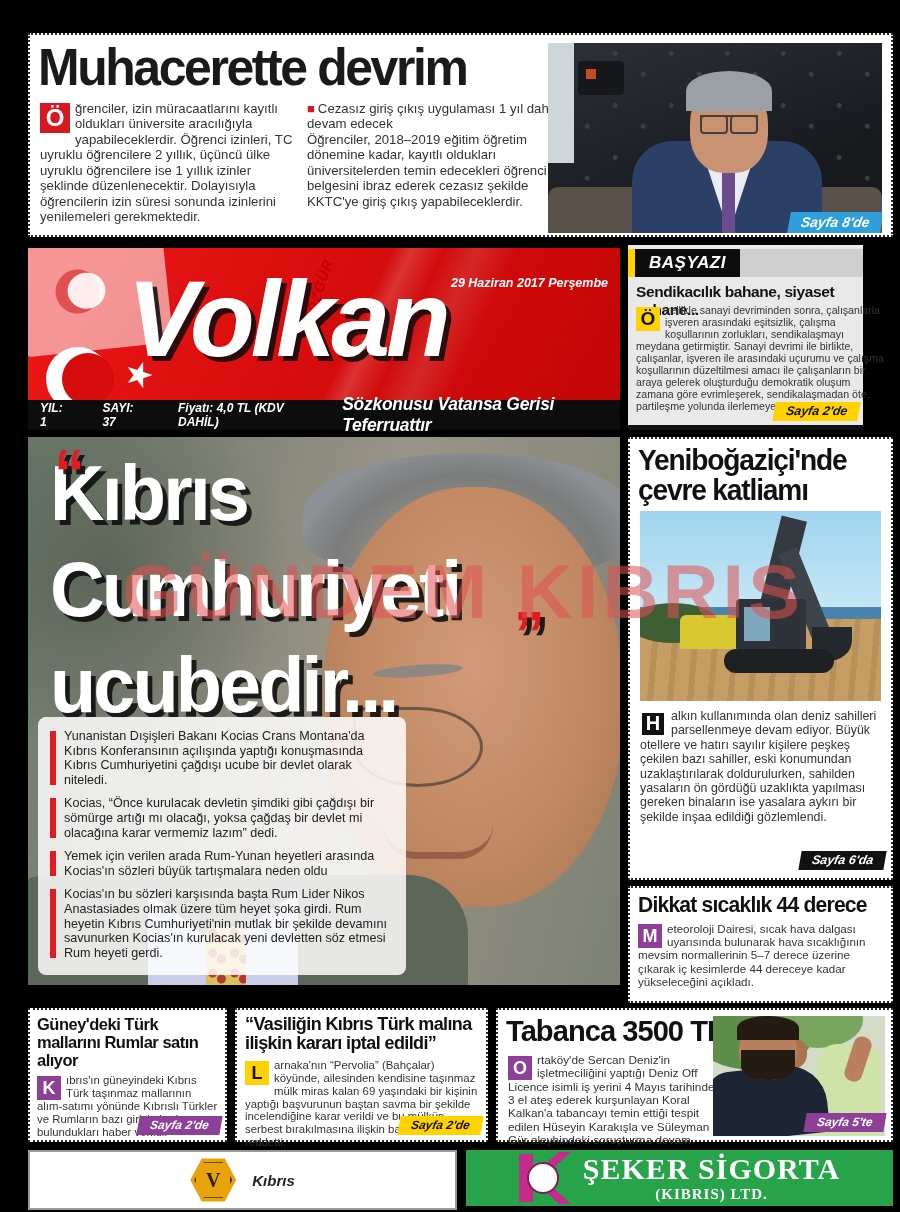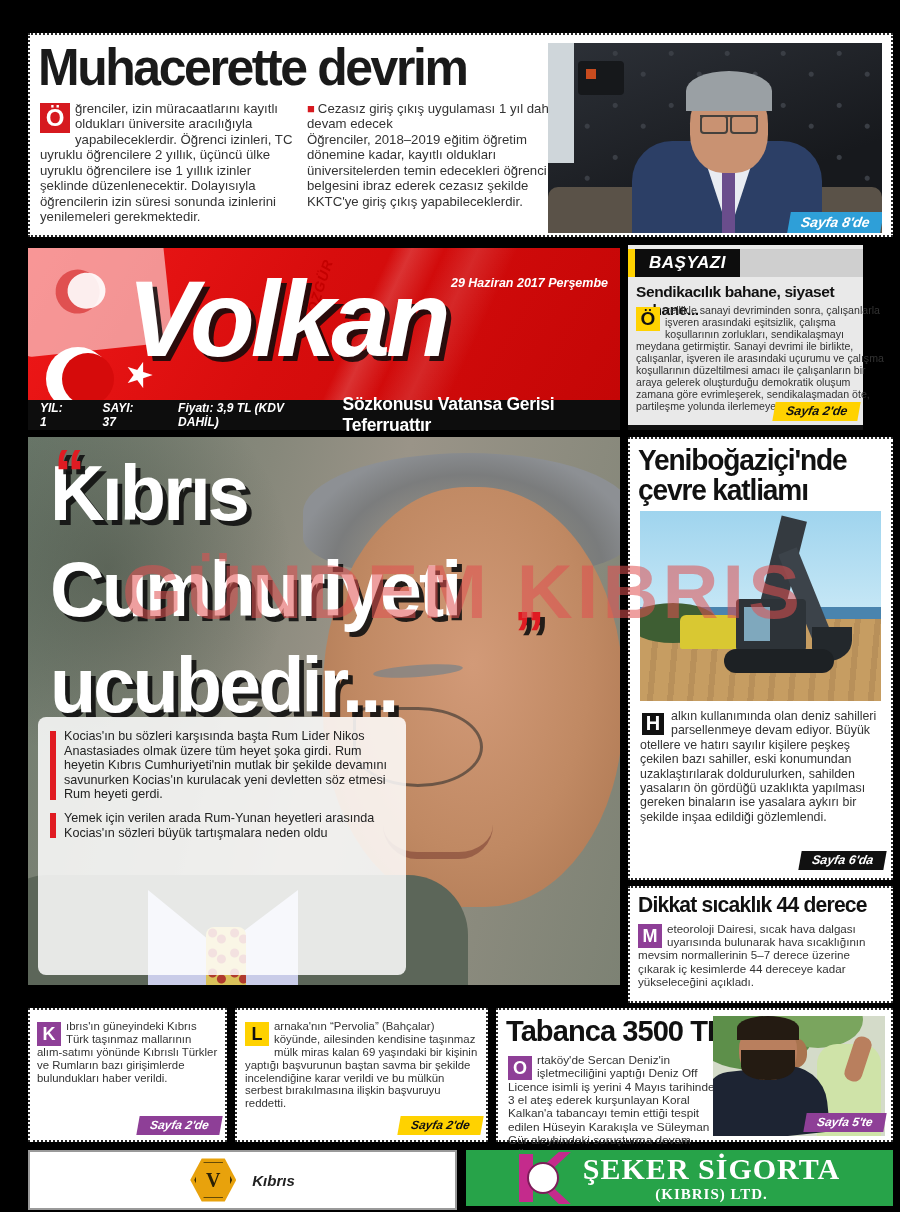--- a/index.html
+++ b/index.html
@@ -245,7 +245,7 @@
     <div class="mast-bar">
       <span class="mb-item">YIL: 1</span>
       <span class="mb-item">SAYI: 37</span>
-      <span class="mb-item">Fiyatı: 3,9 TL (KDV DAHİL)</span>
+      <span class="mb-item">Fiyatı: 4,0 TL (KDV DAHİL)</span>
       <span class="mast-slogan">Sözkonusu Vatansa Gerisi Teferruattır</span>
     </div>
   </section>

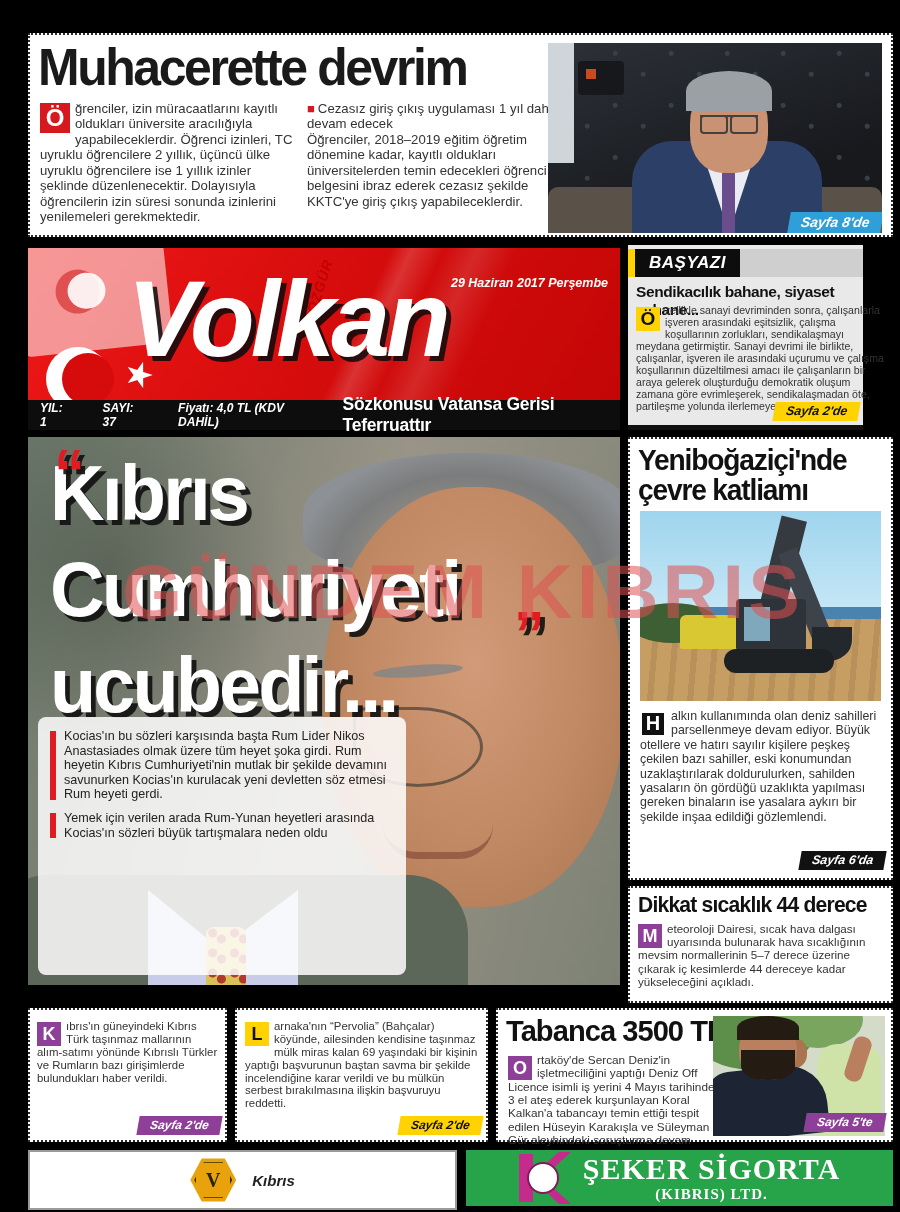--- a/index.html
+++ b/index.html
@@ -75,7 +75,7 @@
   .mast-bar { position:absolute; left:0; bottom:0; width:100%; height:30px; background:#0d0d0d; color:#fff;
               display:flex; align-items:center; padding:0 12px; }
   .mast-bar .mb-item { font-size:12px; font-style:italic; font-weight:700; margin-right:34px; }
-  .mast-slogan { margin-left:auto; font-size:17.5px; font-weight:700; letter-spacing:-0.3px; }
+  .mast-slogan { margin-left:auto; font-size:17.5px; font-weight:700; font-style:italic; letter-spacing:-0.3px; }
 
   
   .basyazi { position:absolute; left:628px; top:245px; width:235px; height:185px; background:#e9e9e9; border-bottom:5px solid #111; }

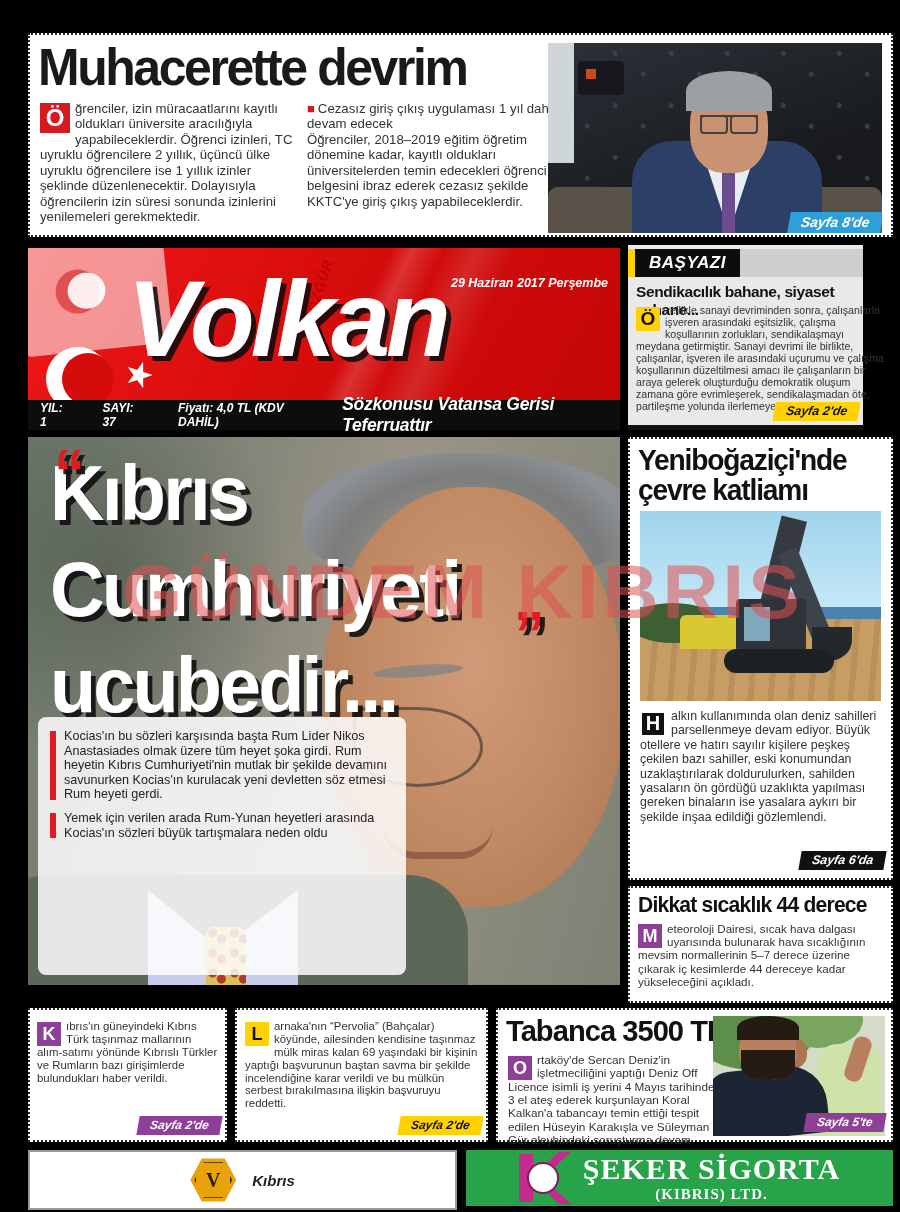--- a/index.html
+++ b/index.html
@@ -281,6 +281,7 @@
       <span class="ms-quote-close">”</span>
     </div>
     <div class="ms-panel">
+      <p class="ms-par">Yunanistan Dışişleri Bakanı Kocias Crans Montana'da Kıbrıs Konferansının açılışında  yaptığı konuşmasında Kıbrıs Cumhuriyetini çağdışı ucube bir devlet olarak niteledi.</p>
       <p class="ms-par">Kocias'ın bu sözleri karşısında başta Rum Lider Nikos Anastasiades olmak üzere tüm heyet şoka girdi. Rum heyetin Kıbrıs Cumhuriyeti'nin mutlak bir şekilde devamını savunurken Kocias'ın kurulacak yeni devletten söz etmesi Rum heyeti gerdi.</p>
       <p class="ms-par">Yemek için verilen arada Rum-Yunan heyetleri arasında Kocias'ın sözleri büyük tartışmalara neden oldu</p>
     </div>

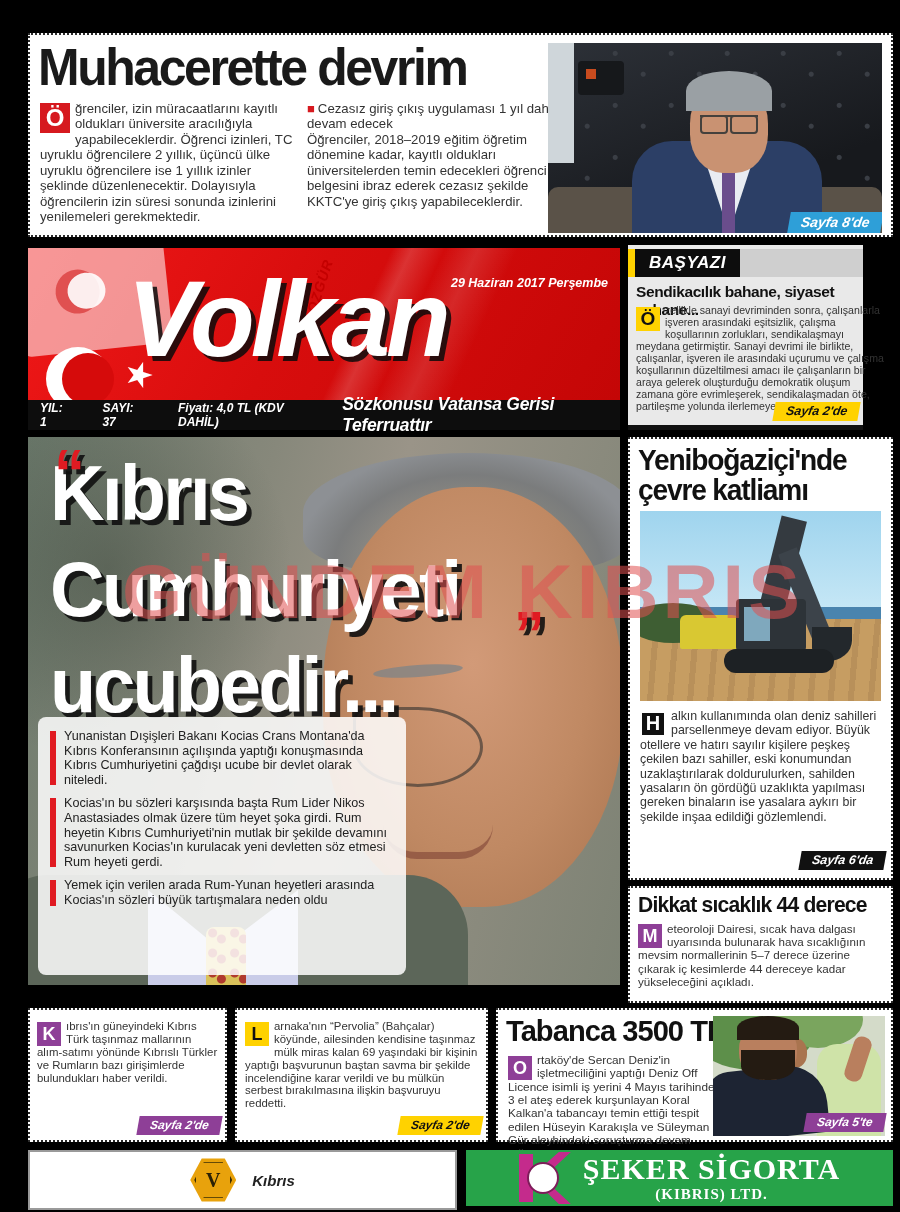--- a/index.html
+++ b/index.html
@@ -282,6 +282,7 @@
     </div>
     <div class="ms-panel">
       <p class="ms-par">Yunanistan Dışişleri Bakanı Kocias Crans Montana'da Kıbrıs Konferansının açılışında  yaptığı konuşmasında Kıbrıs Cumhuriyetini çağdışı ucube bir devlet olarak niteledi.</p>
+      <p class="ms-par">Kocias, “Önce kurulacak devletin şimdiki gibi çağdışı bir sömürge artığı mı olacağı, yoksa çağdaş bir devlet mi olacağına karar vermemiz lazım” dedi.</p>
       <p class="ms-par">Kocias'ın bu sözleri karşısında başta Rum Lider Nikos Anastasiades olmak üzere tüm heyet şoka girdi. Rum heyetin Kıbrıs Cumhuriyeti'nin mutlak bir şekilde devamını savunurken Kocias'ın kurulacak yeni devletten söz etmesi Rum heyeti gerdi.</p>
       <p class="ms-par">Yemek için verilen arada Rum-Yunan heyetleri arasında Kocias'ın sözleri büyük tartışmalara neden oldu</p>
     </div>

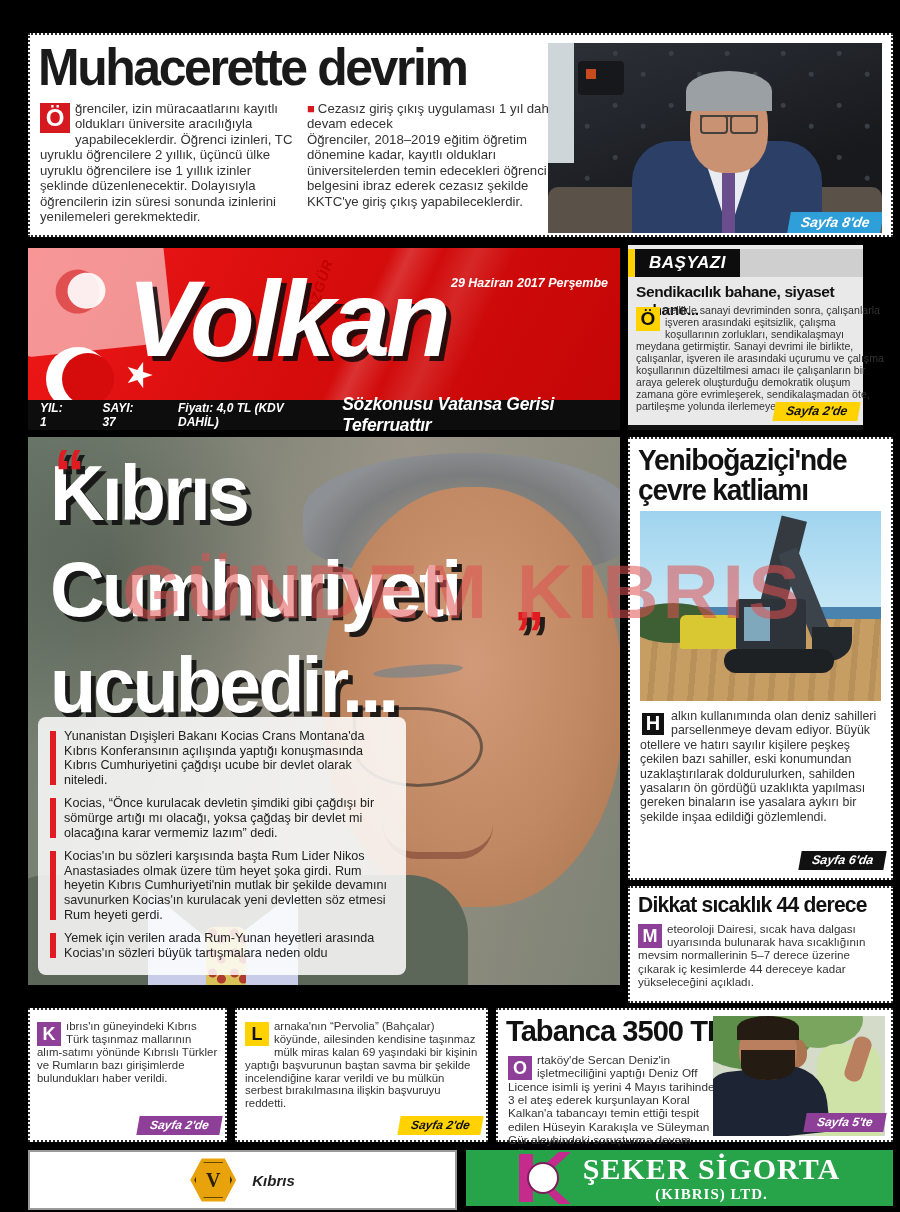--- a/index.html
+++ b/index.html
@@ -283,8 +283,8 @@
     <div class="ms-panel">
       <p class="ms-par">Yunanistan Dışişleri Bakanı Kocias Crans Montana'da Kıbrıs Konferansının açılışında  yaptığı konuşmasında Kıbrıs Cumhuriyetini çağdışı ucube bir devlet olarak niteledi.</p>
       <p class="ms-par">Kocias, “Önce kurulacak devletin şimdiki gibi çağdışı bir sömürge artığı mı olacağı, yoksa çağdaş bir devlet mi olacağına karar vermemiz lazım” dedi.</p>
+      <p class="ms-par">Yemek için verilen arada Rum-Yunan heyetleri arasında Kocias'ın sözleri büyük tartışmalara neden oldu</p>
       <p class="ms-par">Kocias'ın bu sözleri karşısında başta Rum Lider Nikos Anastasiades olmak üzere tüm heyet şoka girdi. Rum heyetin Kıbrıs Cumhuriyeti'nin mutlak bir şekilde devamını savunurken Kocias'ın kurulacak yeni devletten söz etmesi Rum heyeti gerdi.</p>
-      <p class="ms-par">Yemek için verilen arada Rum-Yunan heyetleri arasında Kocias'ın sözleri büyük tartışmalara neden oldu</p>
     </div>
   </section>
 

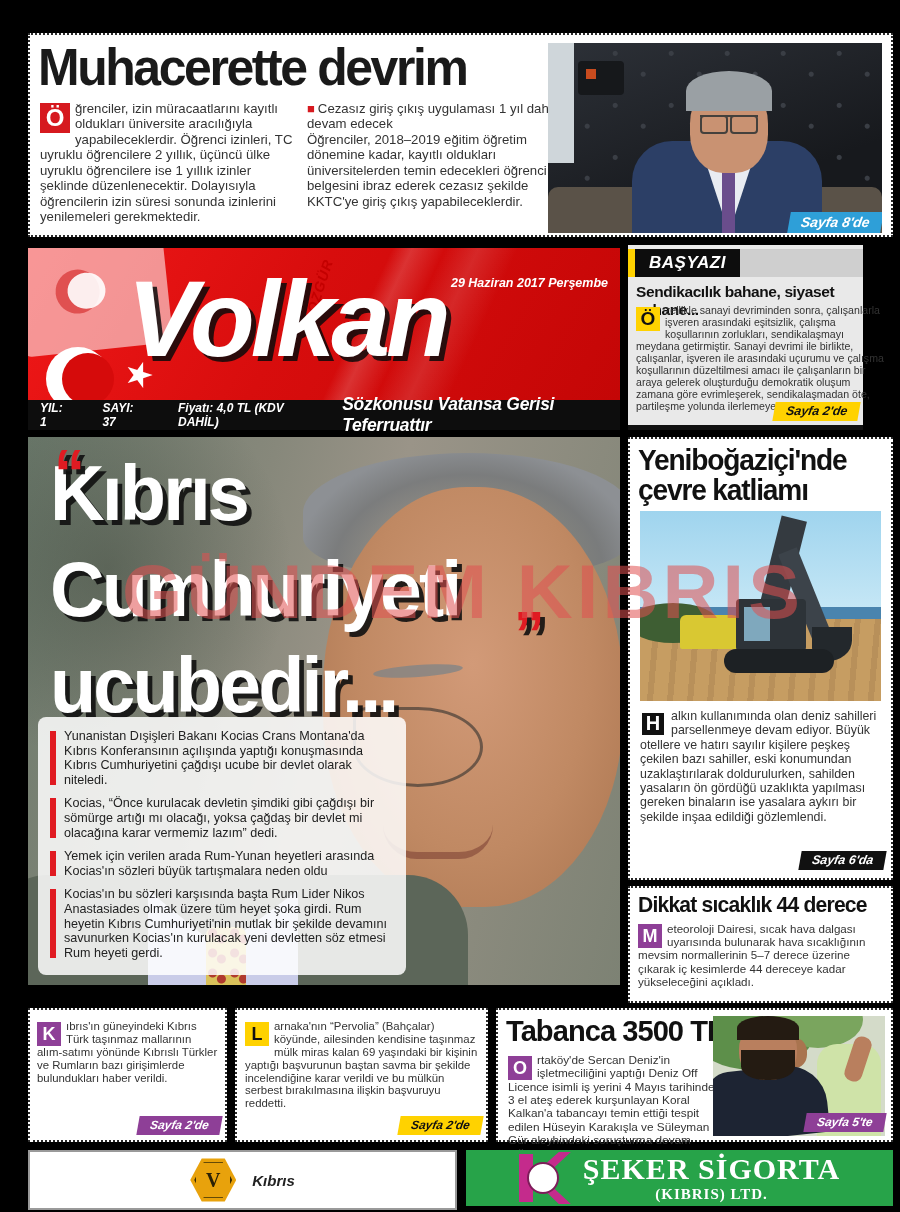--- a/index.html
+++ b/index.html
@@ -315,6 +315,7 @@
   </section>
 
   <section class="prop-story dotted">
+    <h3>Güney'deki Türk mallarını Rumlar satın alıyor</h3>
     <p class="prop-text"><span class="dropcap dc-purple">K</span><span>ıbrıs'ın güneyindeki Kıbrıs Türk taşınmaz mallarının alım-satımı yönünde Kıbrıslı Türkler ve Rumların bazı girişimlerde bulundukları haber verildi.</span></p>
     <div class="badge badge-purple"><span>Sayfa 2'de</span></div>
   </section>

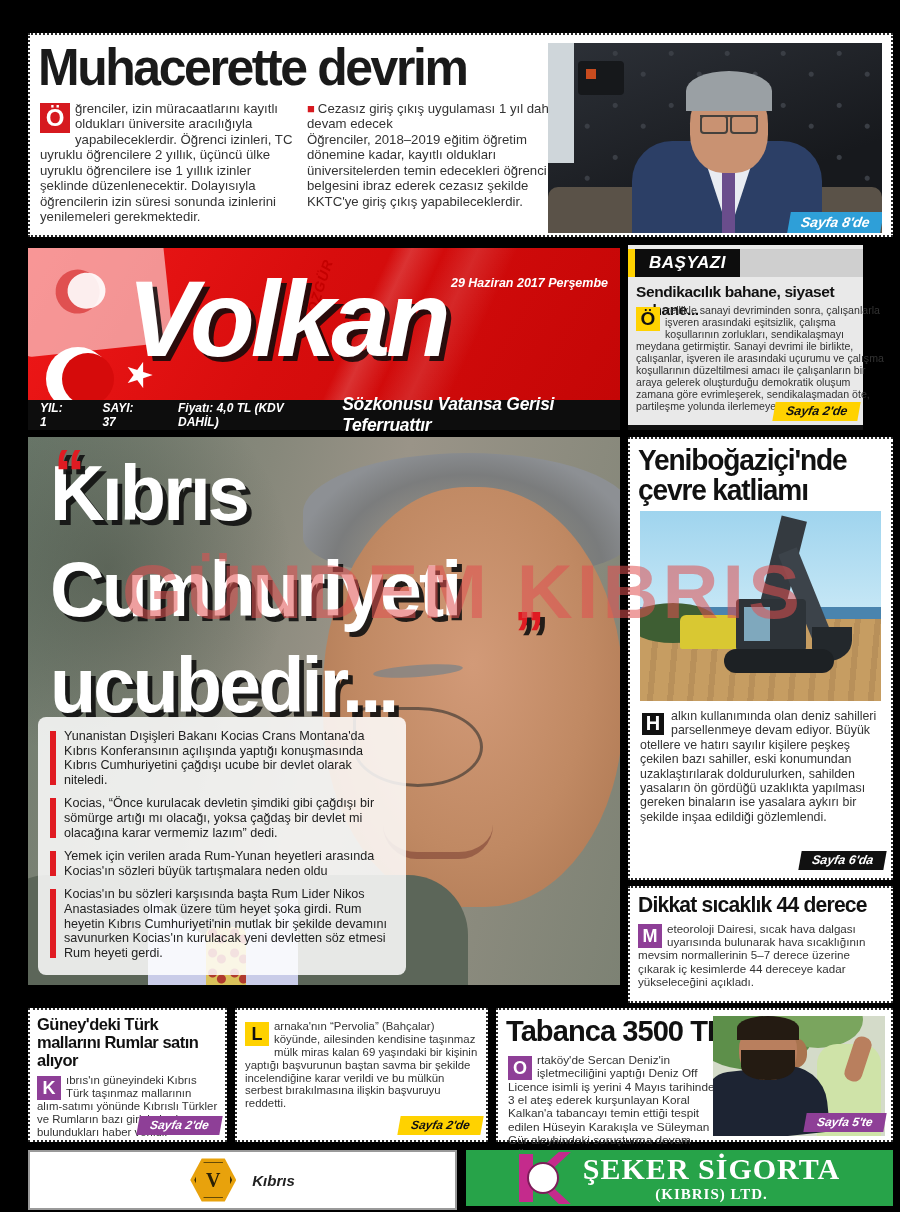--- a/index.html
+++ b/index.html
@@ -321,6 +321,7 @@
   </section>
 
   <section class="court-story dotted">
+    <h3>“Vasiliğin Kıbrıs Türk malına ilişkin kararı iptal edildi”</h3>
     <p class="court-text"><span class="dropcap dc-yellow">L</span><span>arnaka'nın “Pervolia” (Bahçalar) köyünde, ailesinden kendisine taşınmaz mülk miras kalan 69 yaşındaki bir kişinin yaptığı başvurunun baştan savma bir şekilde incelendiğine karar verildi ve bu mülkün serbest bırakılmasına ilişkin başvuruyu reddetti.</span></p>
     <div class="badge badge-yellow"><span>Sayfa 2'de</span></div>
   </section>

